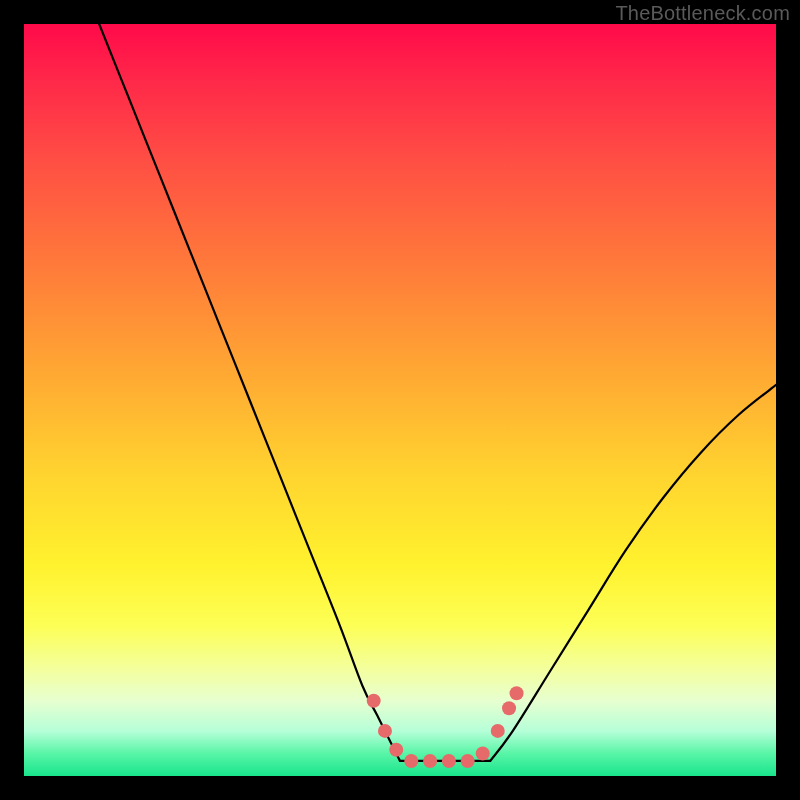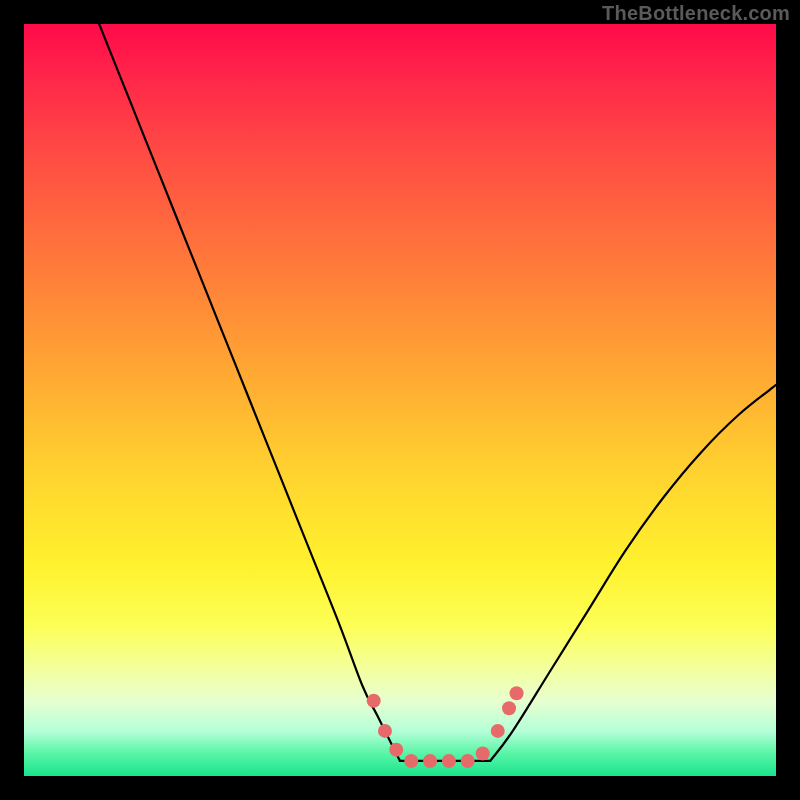--- a/index.html
+++ b/index.html
@@ -58,7 +58,7 @@
     right: 10px;
     color: #5a5a5a;
     font-size: 20px;
-    font-weight: 700;
+    font-weight: 400;
     letter-spacing: 0.2px;
     user-select: none;
   }

